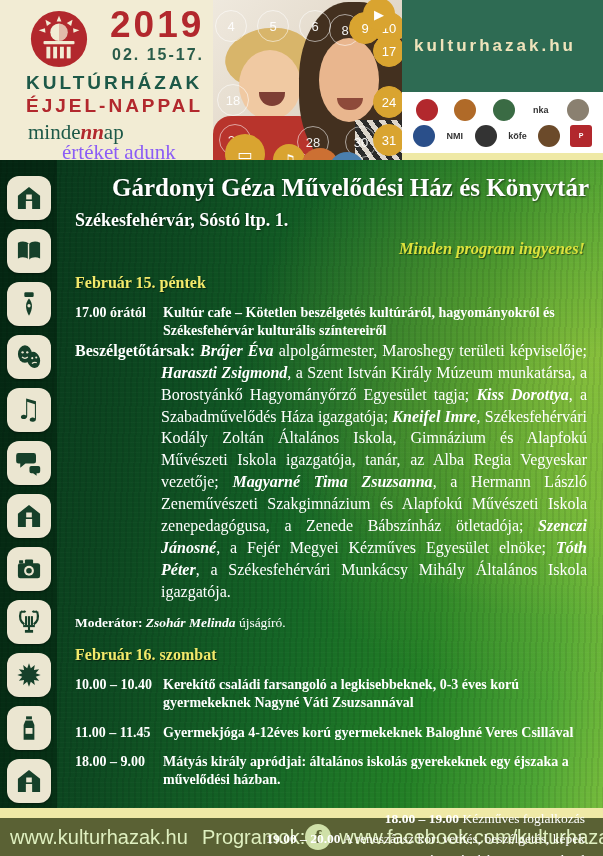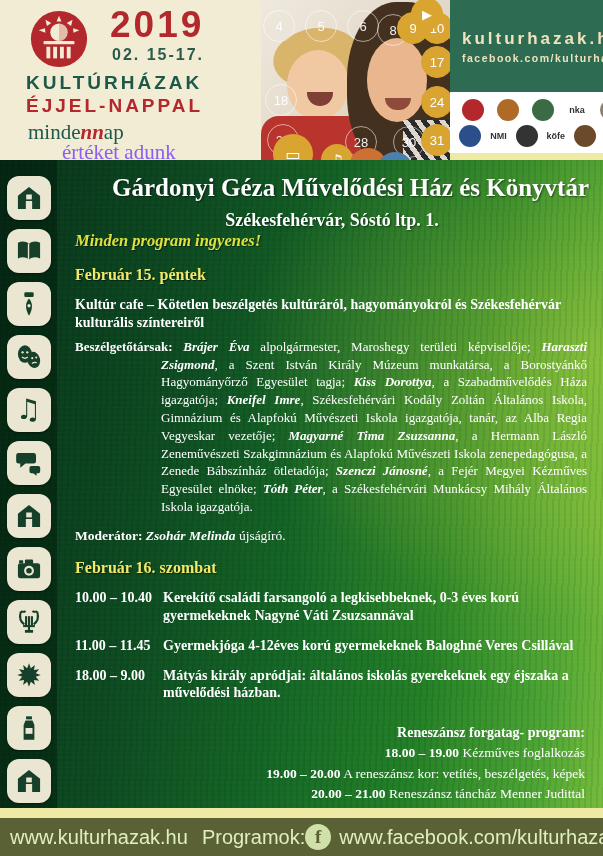--- a/index.html
+++ b/index.html
@@ -8,7 +8,7 @@
 
   
   .header{position:absolute;top:0;left:0;width:603px;height:160px;display:flex;}
-  .brand{width:213px;background:#f2ecd4;position:relative;flex:none;padding-left:48px;}
+  .brand{width:213px;background:#f2ecd4;position:relative;flex:none;}
   .brand-logo{position:absolute;left:28px;top:8px;}
   .brand-year{position:absolute;left:110px;top:4px;font-family:"Liberation Sans",sans-serif;
               font-weight:bold;font-size:37px;color:#b2282d;letter-spacing:3px;}

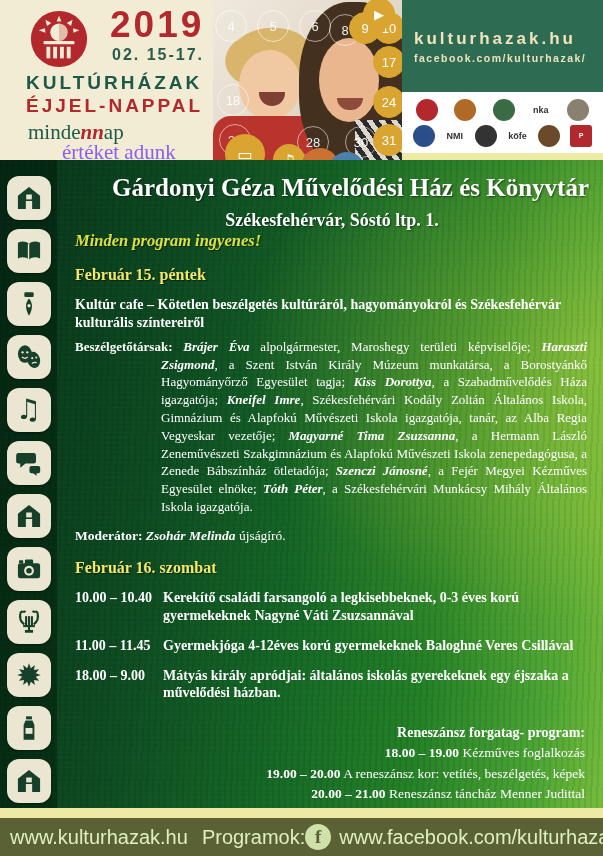--- a/index.html
+++ b/index.html
@@ -159,7 +159,7 @@
           <div class="cal-num" style="left: 116px; top: 14px;">8</div>
           <div class="cal-num gold" style="left: 136px; top: 12px;">9</div>
           <div class="cal-num gold" style="left: 160px; top: 12px;">10</div>
-          <div class="cal-num gold" style="left: 160px; top: 46px; text-align: right;">17</div>
+          <div class="cal-num gold" style="left: 160px; top: 35px; text-align: right;">17</div>
           <div class="cal-num" style="left: 4px; top: 84px;">18</div>
           <div class="cal-num gold" style="left: 160px; top: 86px;">24</div>
           <div class="cal-num" style="left: 6px; top: 124px;">25</div>

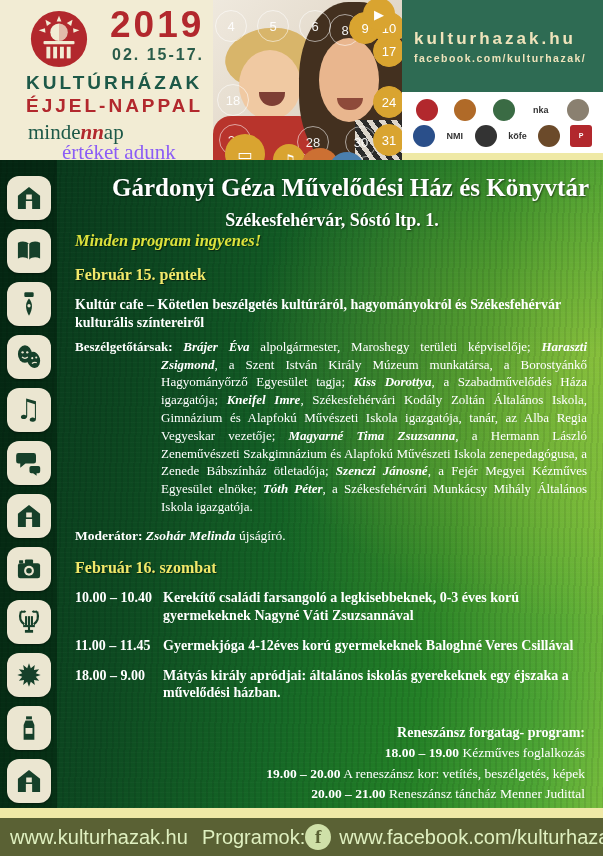--- a/index.html
+++ b/index.html
@@ -179,7 +179,6 @@
     <div class="hlinks">
       <div class="hlinks-top">
         <div class="site-url">kulturhazak.hu</div>
-        <div class="fb-url">facebook.com/kulturhazak/</div>
       </div>
       <div class="hlinks-logos">
         <div class="logo-row" id="logo-row1">

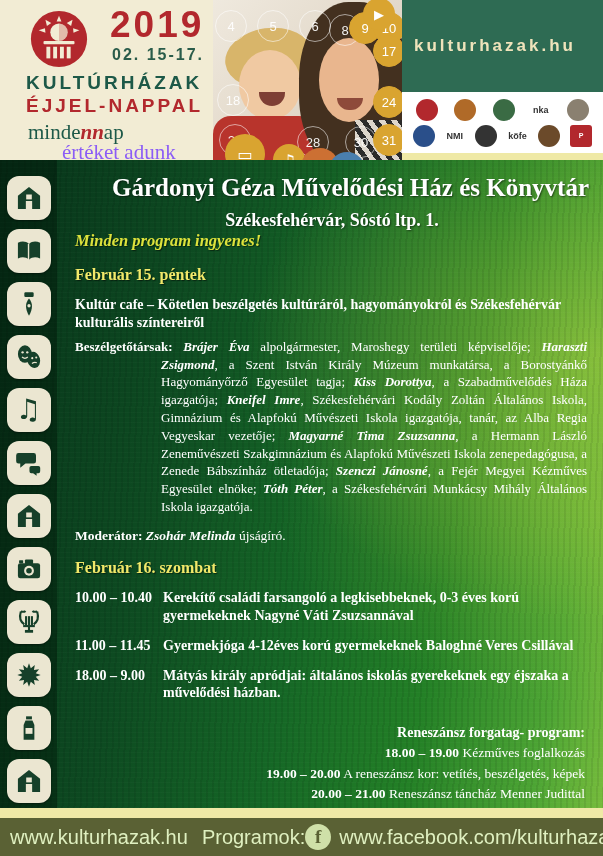--- a/index.html
+++ b/index.html
@@ -80,7 +80,7 @@
 
   .content{flex:1;position:relative;z-index:2;color:#fff;padding:14px 14px 0 18px;box-sizing:border-box;}
   .venue-title{text-align:right;font-weight:bold;font-size:25px;text-shadow:1px 1px 2px rgba(0,0,0,.55);}
-  .venue-address{text-align:center;font-weight:bold;font-size:18px;margin-top:8px;text-shadow:1px 1px 2px rgba(0,0,0,.5);}
+  .venue-address{text-align:left;font-weight:bold;font-size:18px;margin-top:8px;text-shadow:1px 1px 2px rgba(0,0,0,.5);}
   .free-note{text-align:left;font-weight:bold;font-style:italic;font-size:16.5px;color:#dde23c;
              padding-right:4px;text-shadow:1px 1px 1px rgba(0,0,0,.5);}
   .day-heading{color:#f2e96a;font-weight:bold;font-size:16px;margin-top:15px;text-shadow:1px 1px 1px rgba(0,0,0,.5);}

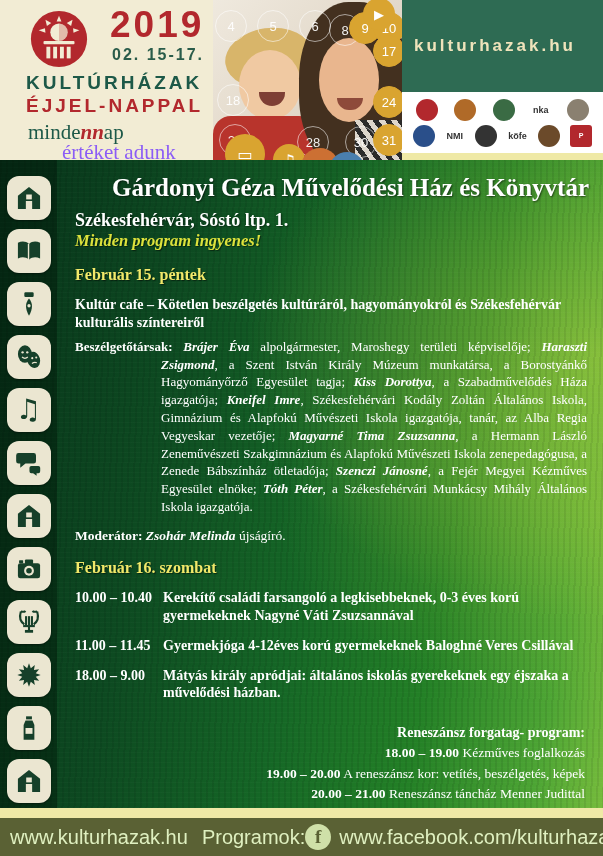--- a/index.html
+++ b/index.html
@@ -81,8 +81,8 @@
   .content{flex:1;position:relative;z-index:2;color:#fff;padding:14px 14px 0 18px;box-sizing:border-box;}
   .venue-title{text-align:right;font-weight:bold;font-size:25px;text-shadow:1px 1px 2px rgba(0,0,0,.55);}
   .venue-address{text-align:left;font-weight:bold;font-size:18px;margin-top:8px;text-shadow:1px 1px 2px rgba(0,0,0,.5);}
-  .free-note{text-align:left;font-weight:bold;font-style:italic;font-size:16.5px;color:#dde23c;
-             padding-right:4px;text-shadow:1px 1px 1px rgba(0,0,0,.5);}
+  .free-note{text-align:right;font-weight:bold;font-style:italic;font-size:16.5px;color:#dde23c;
+             margin-top:8px;padding-right:4px;text-shadow:1px 1px 1px rgba(0,0,0,.5);}
   .day-heading{color:#f2e96a;font-weight:bold;font-size:16px;margin-top:15px;text-shadow:1px 1px 1px rgba(0,0,0,.5);}
   .event-row{display:flex;margin-top:12px;font-weight:bold;font-size:14px;line-height:1.28;}
   .event-time{width:88px;flex:none;}

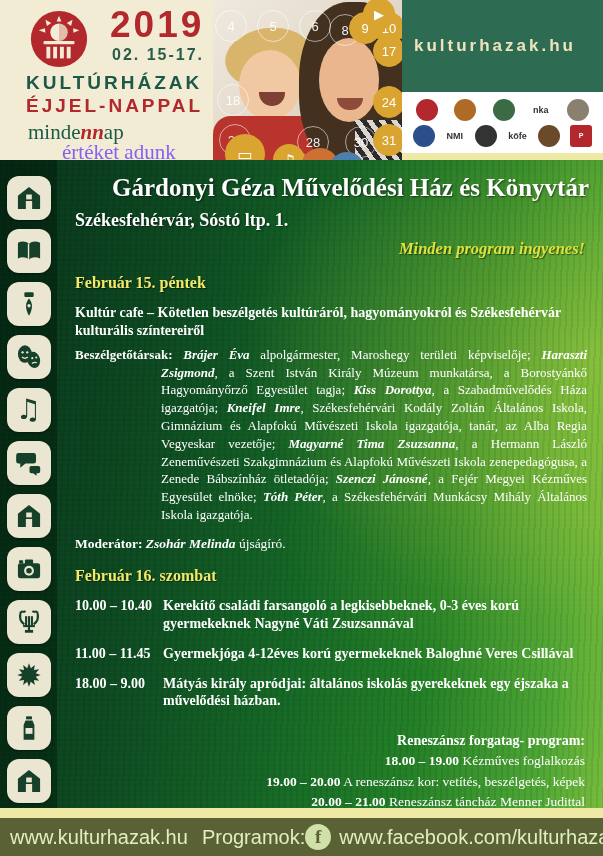--- a/index.html
+++ b/index.html
@@ -299,6 +299,7 @@
       <div class="day-heading">Február 15. péntek</div>
       <div id="day1-events">
           <div class="event-row">
+            <div class="event-time">17.00 órától</div>
             <div class="event-desc">Kultúr cafe – Kötetlen beszélgetés kultúráról, hagyományokról és Székesfehérvár kulturális színtereiről</div>
           </div>
         </div>

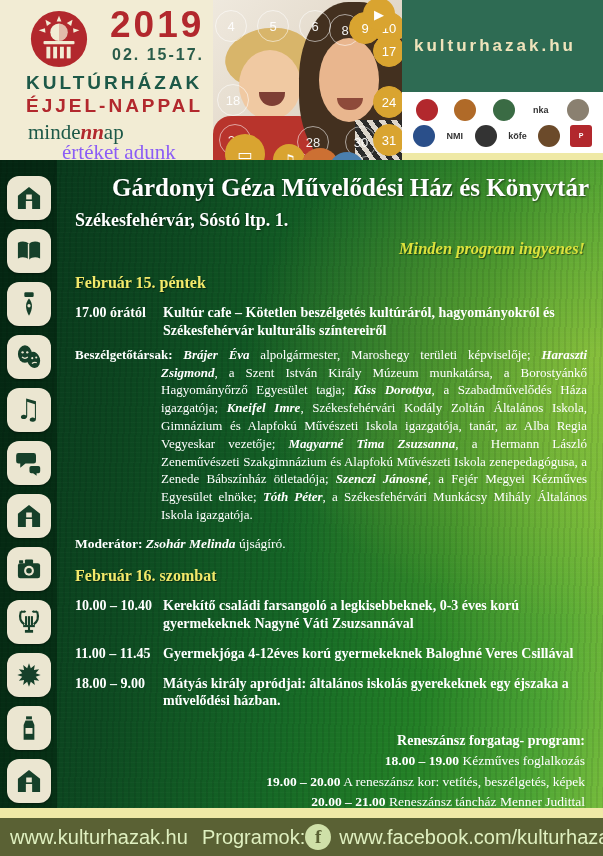--- a/index.html
+++ b/index.html
@@ -87,7 +87,7 @@
   .event-row{display:flex;margin-top:12px;font-weight:bold;font-size:14px;line-height:1.28;}
   .event-time{width:88px;flex:none;}
   .event-desc{flex:1;padding-right:8px;}
-  .speakers{margin-top:6px;font-size:13px;line-height:1.37;text-align:justify;
+  .speakers{margin-top:0;font-size:16px;line-height:1.37;text-align:justify;
             padding-left:86px;text-indent:-86px;padding-right:2px;}
   .seg-b{font-weight:bold;}
   .seg-bi{font-weight:bold;font-style:italic;}

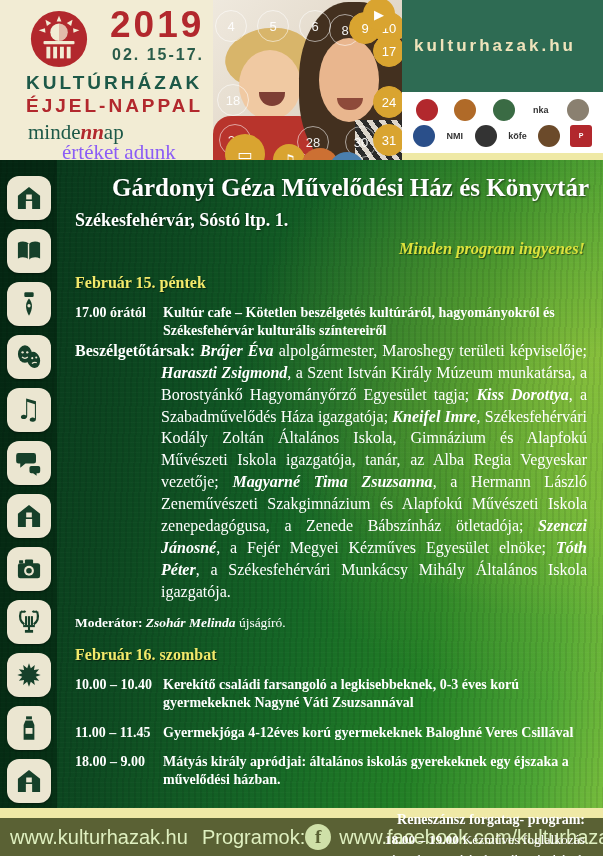--- a/index.html
+++ b/index.html
@@ -324,7 +324,6 @@
         </div>
 
       <div class="ren-block">
-        <div class="ren-title">Reneszánsz forgatag- program:</div>
         <div id="ren-items">
             <div><span class="ren-time">18.00 – 19.00</span><span> Kézműves foglalkozás</span></div>
             <div><span class="ren-time">19.00 – 20.00</span><span> A reneszánsz kor: vetítés, beszélgetés, képek</span></div>

